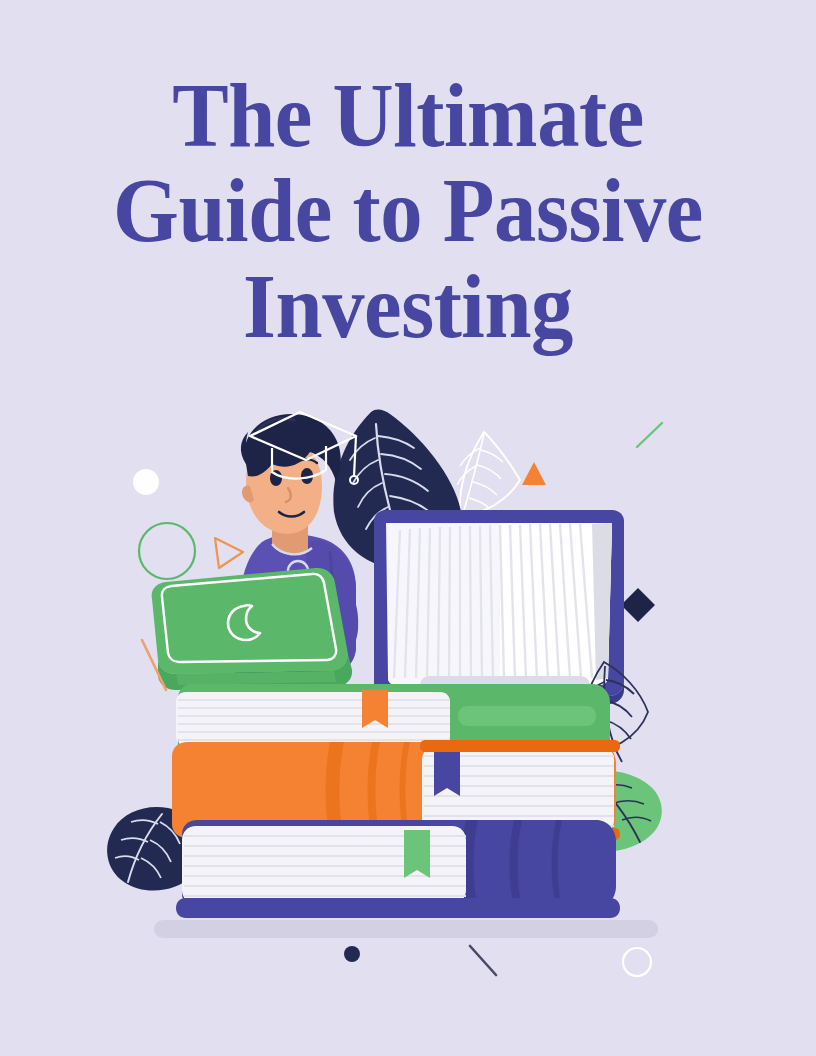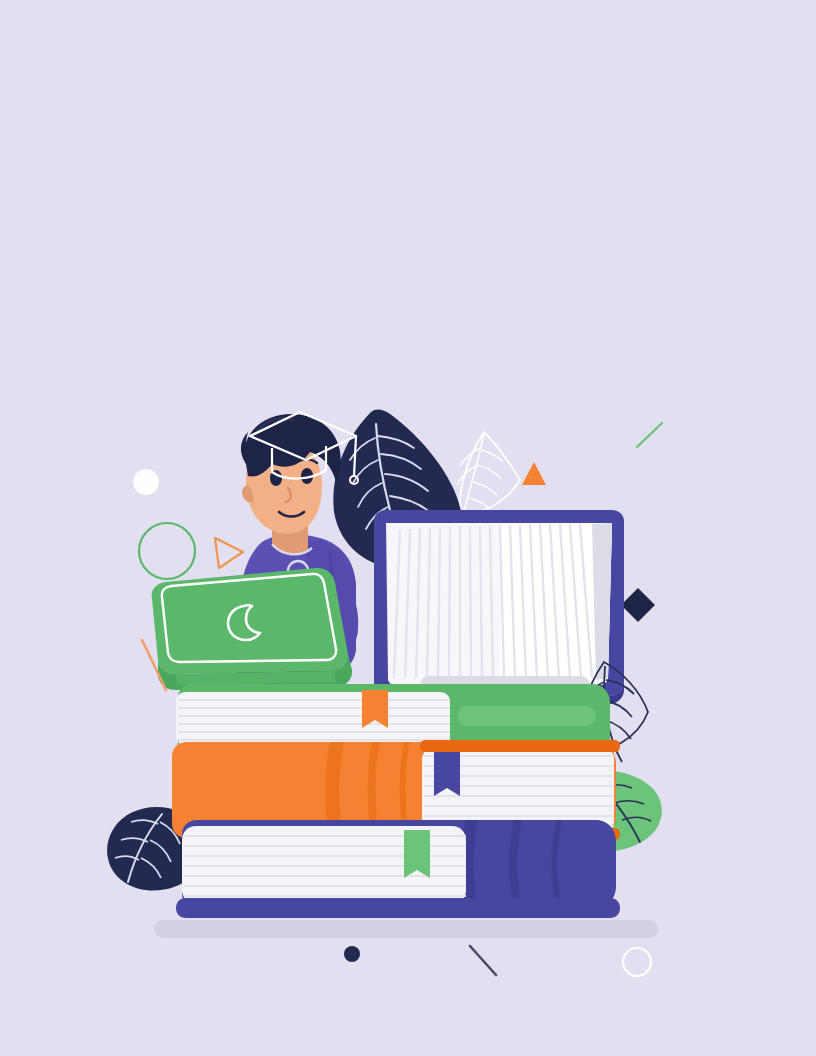--- a/index.html
+++ b/index.html
@@ -51,6 +51,11 @@
 
 <div class="page" style="background: rgb(225, 223, 240);">
 
+  <div class="title-block">
+    <span class="title-line" style="color: rgb(71, 70, 160);">The Ultimate</span>
+    <span class="title-line" style="color: rgb(71, 70, 160);">Guide to Passive</span>
+    <span class="title-line" style="color: rgb(71, 70, 160);">Investing</span>
+  </div>
 
   <div class="illustration">
     <svg viewBox="0 0 816 620" xmlns="http://www.w3.org/2000/svg">

